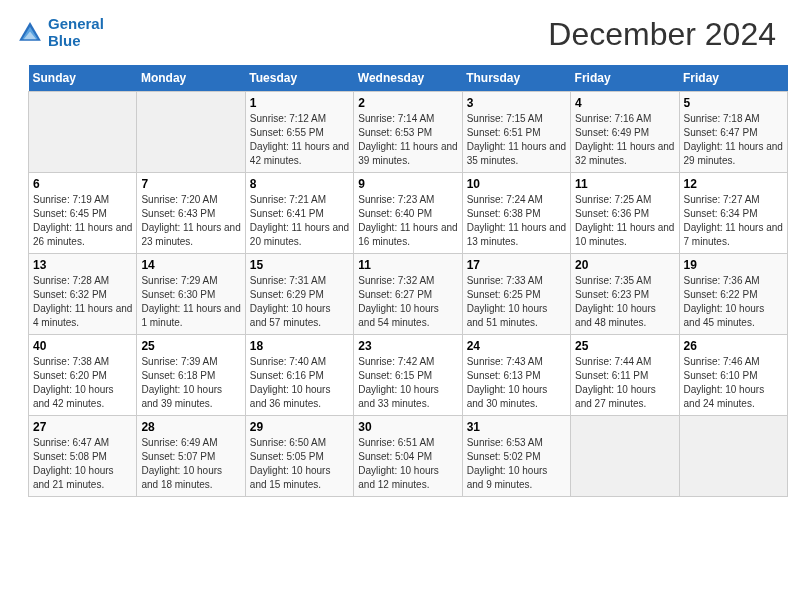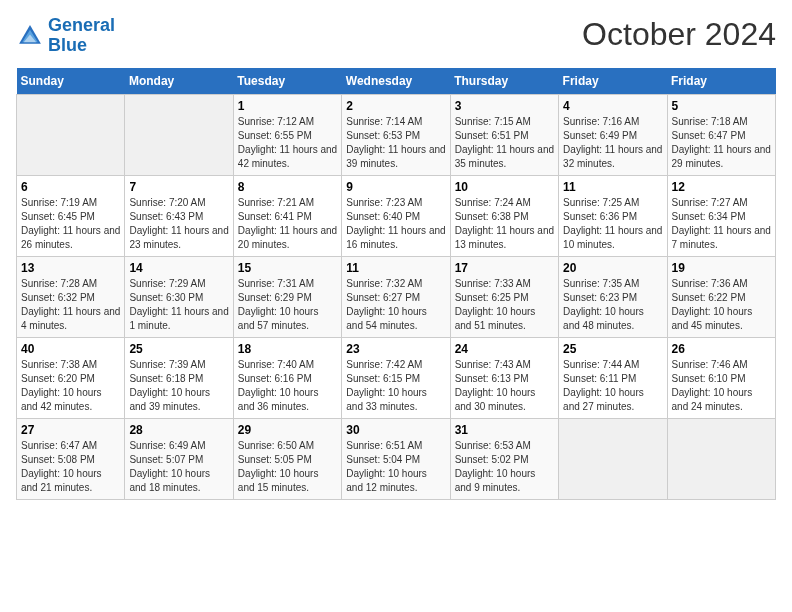--- a/index.html
+++ b/index.html
@@ -22,7 +22,7 @@
       gap: 4px;
     }
     .logo-text {
-      font-size: 18px;
+      font-size: 15px;
       font-weight: bold;
       color: #333;
       line-height: 1.1;

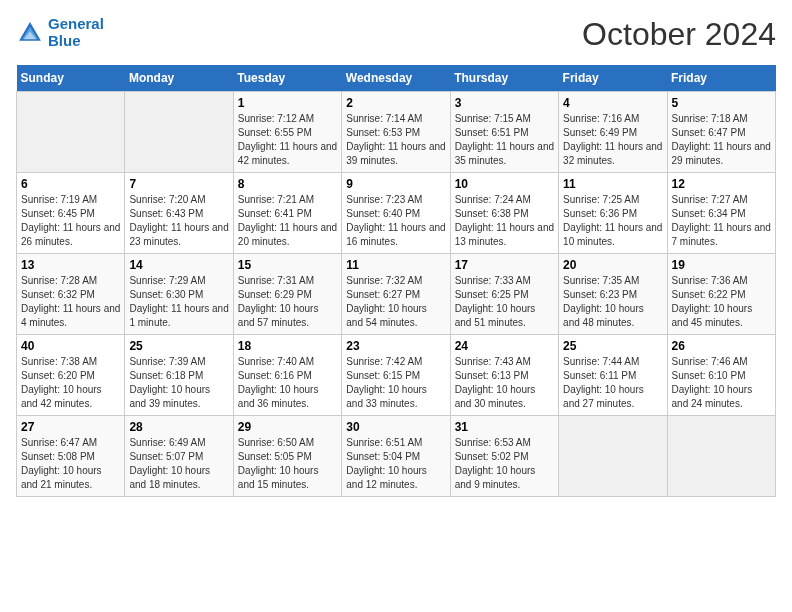--- a/index.html
+++ b/index.html
@@ -104,7 +104,7 @@
     </div>
   </div>
   <div class="title-block">
-    <div class="month-title">October 2024</div>
+    <div class="month-title">December 2024</div>
   </div>
 </div>
 

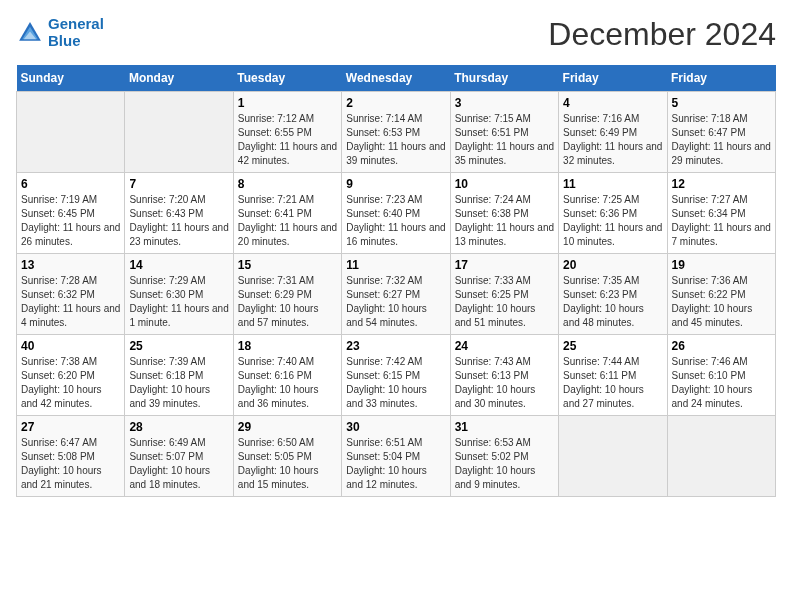--- a/index.html
+++ b/index.html
@@ -50,6 +50,7 @@
       width: 100%;
       border-collapse: collapse;
       font-size: 11px;
+      margin-left: 12px;
     }
     thead tr th {
       background-color: #2970c0;

